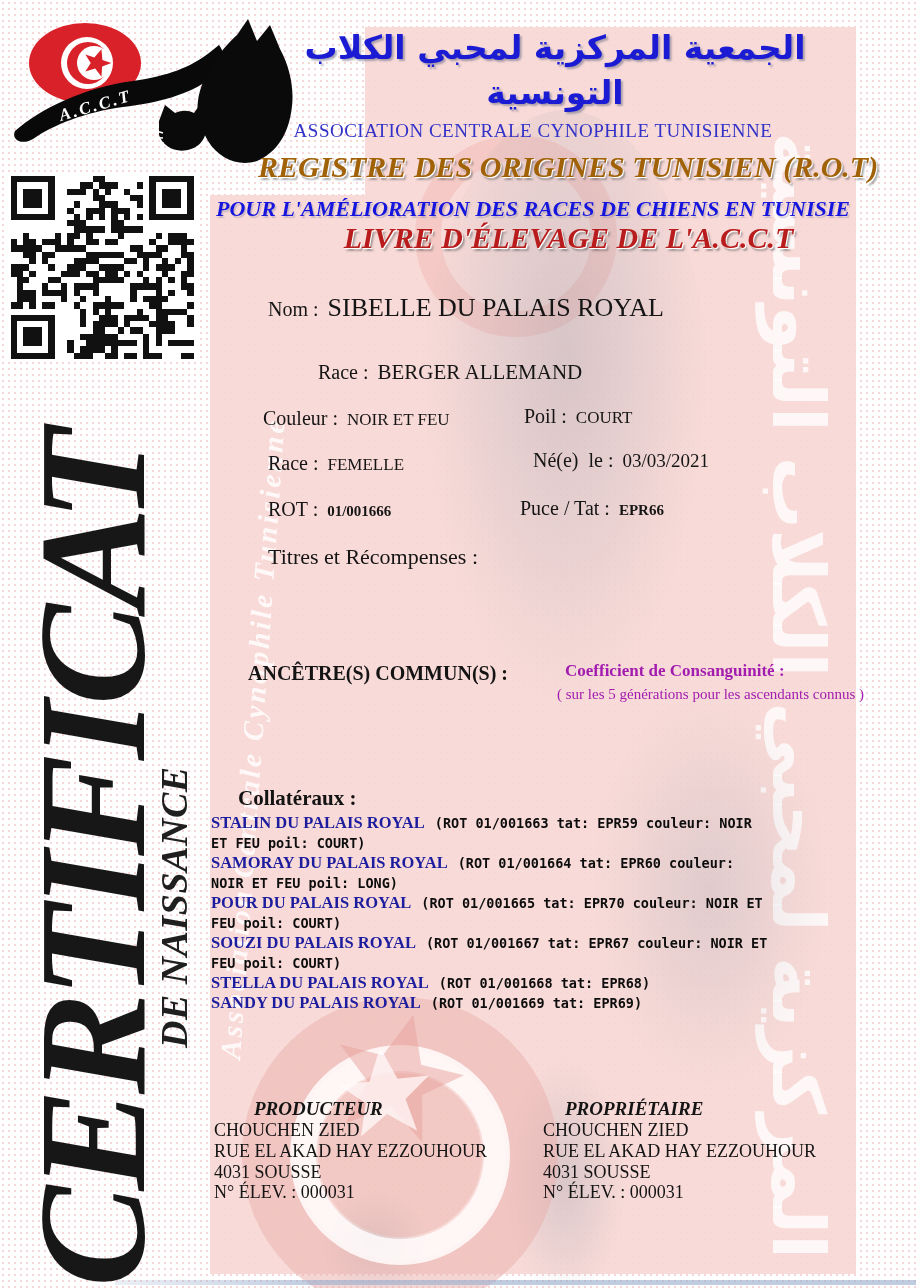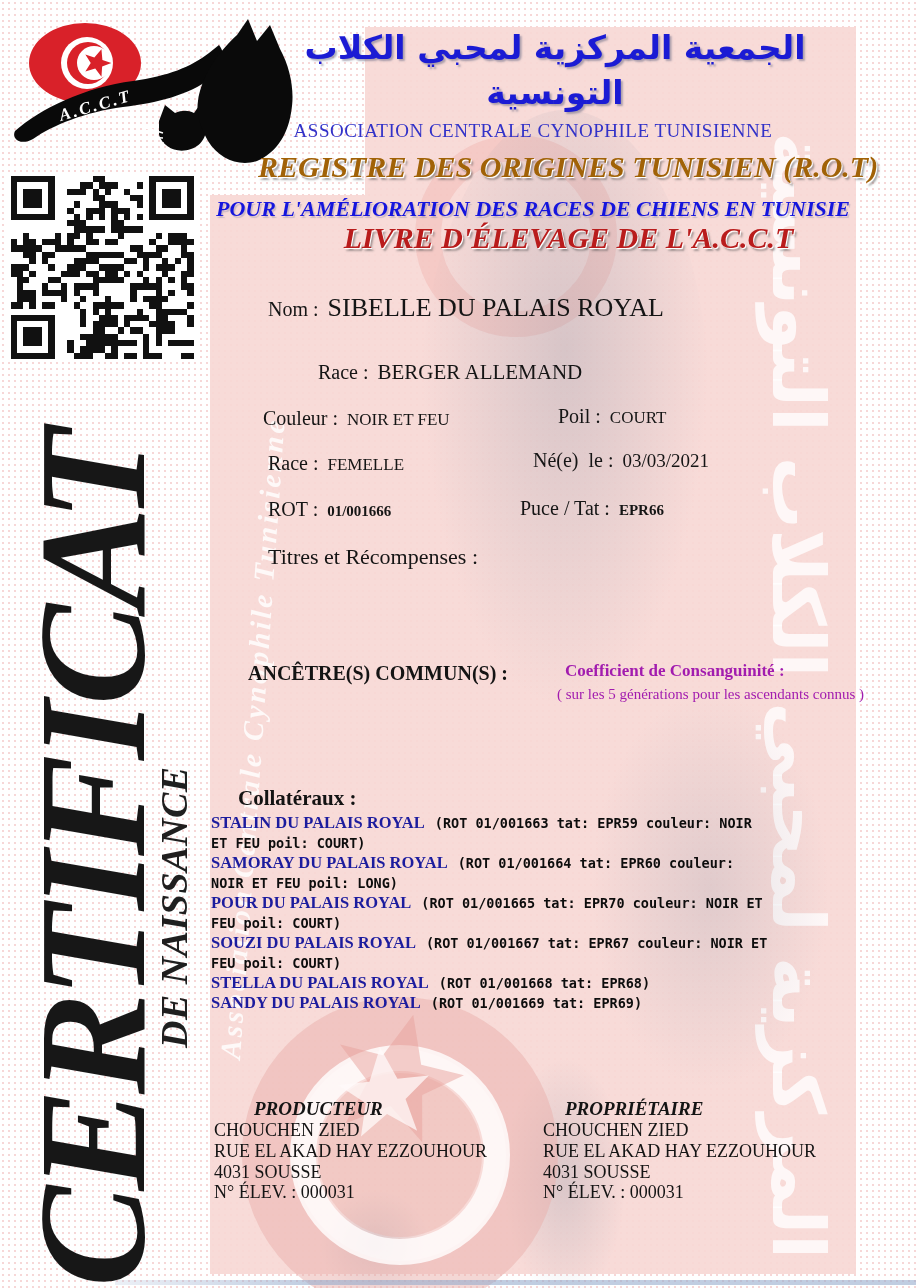--- a/index.html
+++ b/index.html
@@ -63,7 +63,7 @@
   .v26{font-size:26px;} .v21{font-size:21px;} .v19{font-size:19px;} .v17{font-size:17px;}
   .vb15{font:700 15px "Liberation Serif",serif;}
   .r-nom{left:268px;top:293px;} .r-race{left:318px;top:360px;}
-  .r-couleur{left:263px;top:407px;} .r-poil{left:558px;top:405px;justify-content:flex-end;}
+  .r-couleur{left:263px;top:407px;} .r-poil{left:524px;top:405px;justify-content:flex-end;}
   .r-sexe{left:268px;top:452px;} .r-ne{left:533px;top:449px;}
   .r-rot{left:268px;top:498px;} .r-puce{left:520px;top:497px;}
   .r-titres{left:268px;top:544px;} .r-titres .lbl{font-size:22px;}

